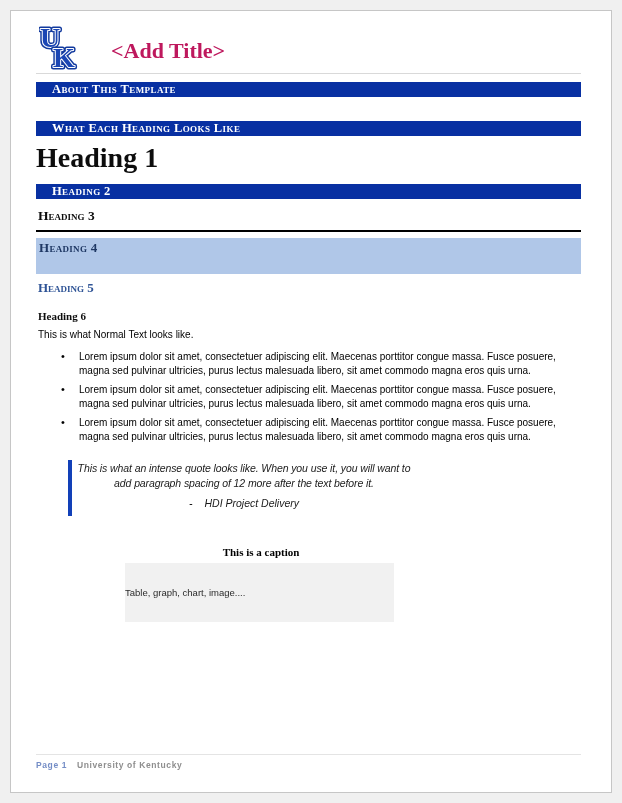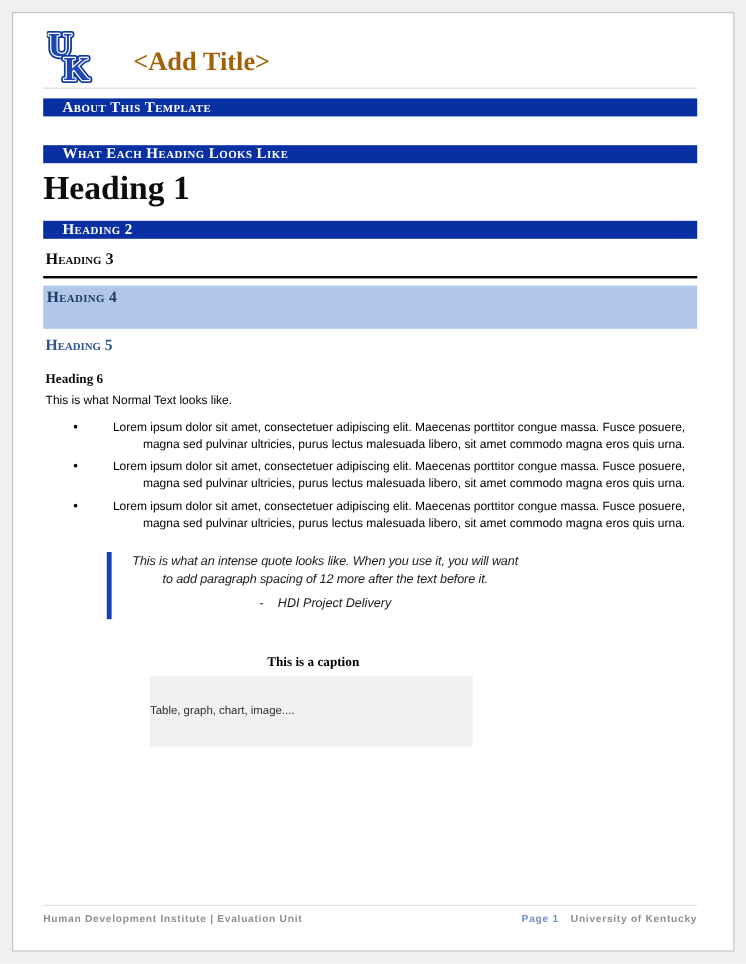--- a/index.html
+++ b/index.html
@@ -20,7 +20,7 @@
   .logo{flex:0 0 auto;}
   .doc-title{
     font-family:"Liberation Serif",serif;font-weight:bold;font-size:22px;
-    line-height:24px;margin-top:16px;color:#a16207;
+    line-height:24px;margin-top:16px;color:#be185d;
   }
   .hdr-divider{margin-top:2px;border-top:1px solid #d9d9d9;}
   .banner{

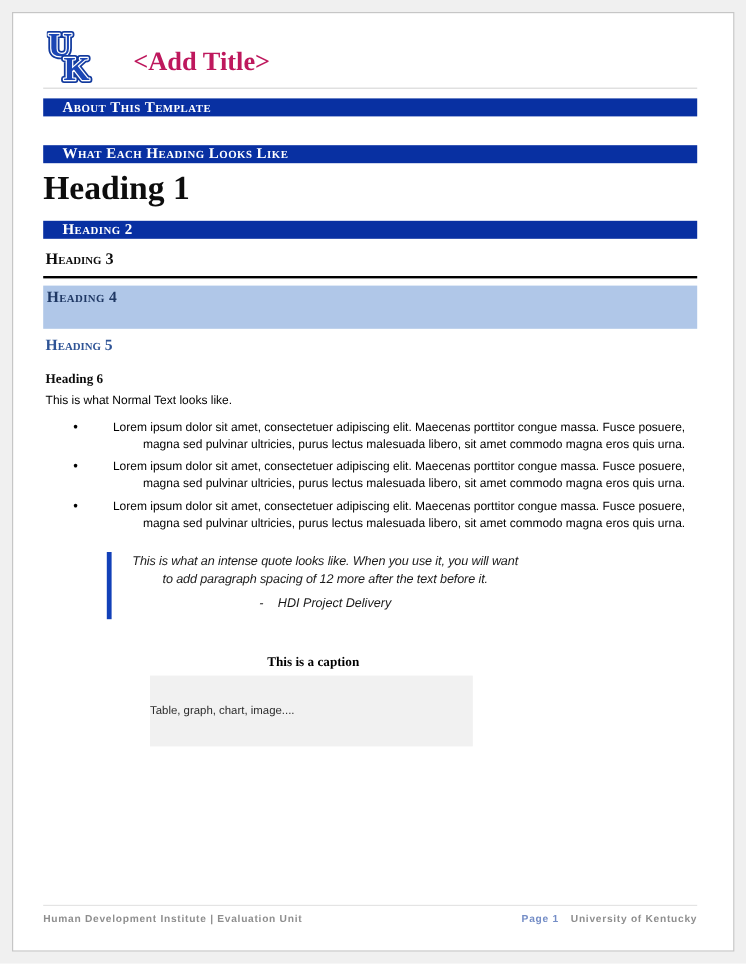--- a/index.html
+++ b/index.html
@@ -56,7 +56,7 @@
   }
   .normal-text{margin-top:6px;font-size:10px;line-height:11px;padding-left:2px;}
   .list-intro{margin-top:9px;font-size:10px;line-height:11px;white-space:pre-wrap;padding-left:2px;}
-  ul.demo-list{margin-top:10px;list-style:none;text-align:right;}
+  ul.demo-list{margin-top:10px;list-style:none;}
   ul.demo-list li{
     position:relative;padding-left:43px;margin-bottom:6px;
     font-size:10px;line-height:13.5px;padding-right:10px;

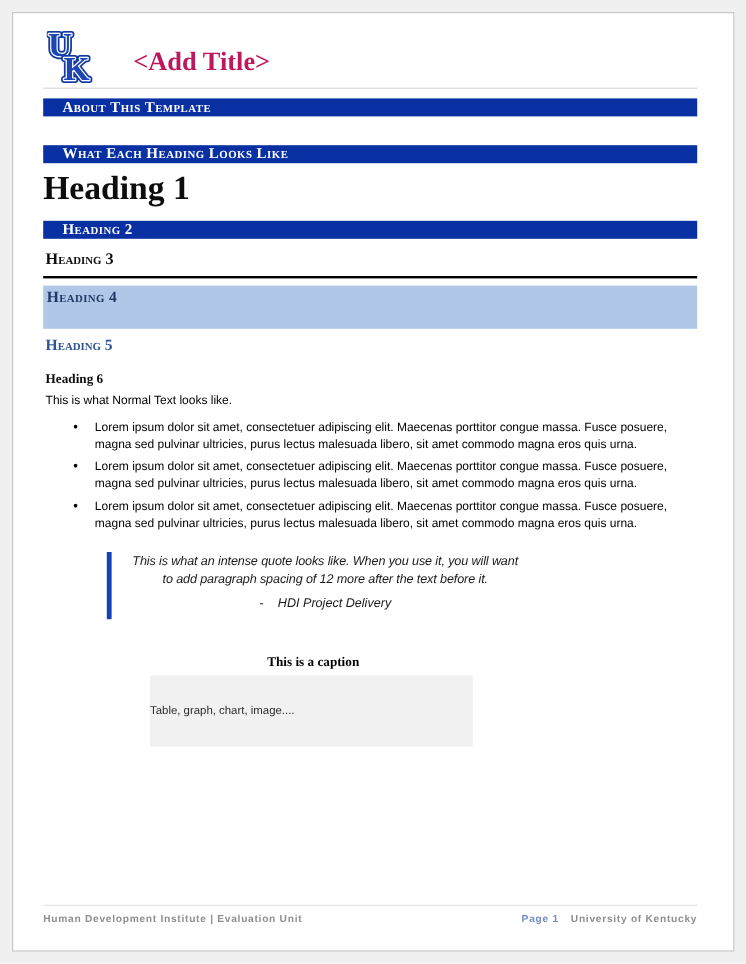--- a/index.html
+++ b/index.html
@@ -65,9 +65,9 @@
     content:"\2022";position:absolute;left:25px;top:0;font-size:11px;
   }
   .quote{
-    margin-top:17px;margin-left:53px;width:350px;
+    margin-top:17px;margin-left:32px;width:350px;
     border-left:4px solid var(--quote-bar-blue);
-    padding:1px 2px 7px 12px;
+    padding:1px 2px 7px 0;
   }
   .quote-text{
     font-style:italic;font-size:10.5px;line-height:14.5px;letter-spacing:-0.1px;

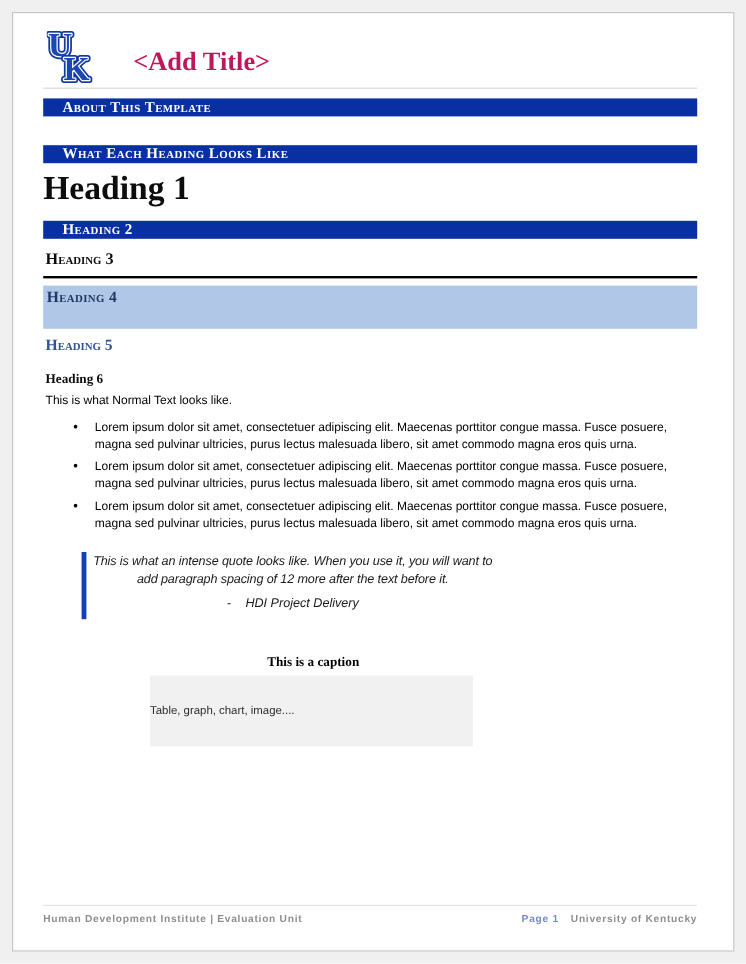--- a/index.html
+++ b/index.html
@@ -157,7 +157,6 @@
   </div>
 
   <div class="footer">
-    <span>Human Development Institute | Evaluation Unit</span>
     <span class="footer-right">
       <span class="footer-page">Page 1</span>
       <span>University of Kentucky</span>

